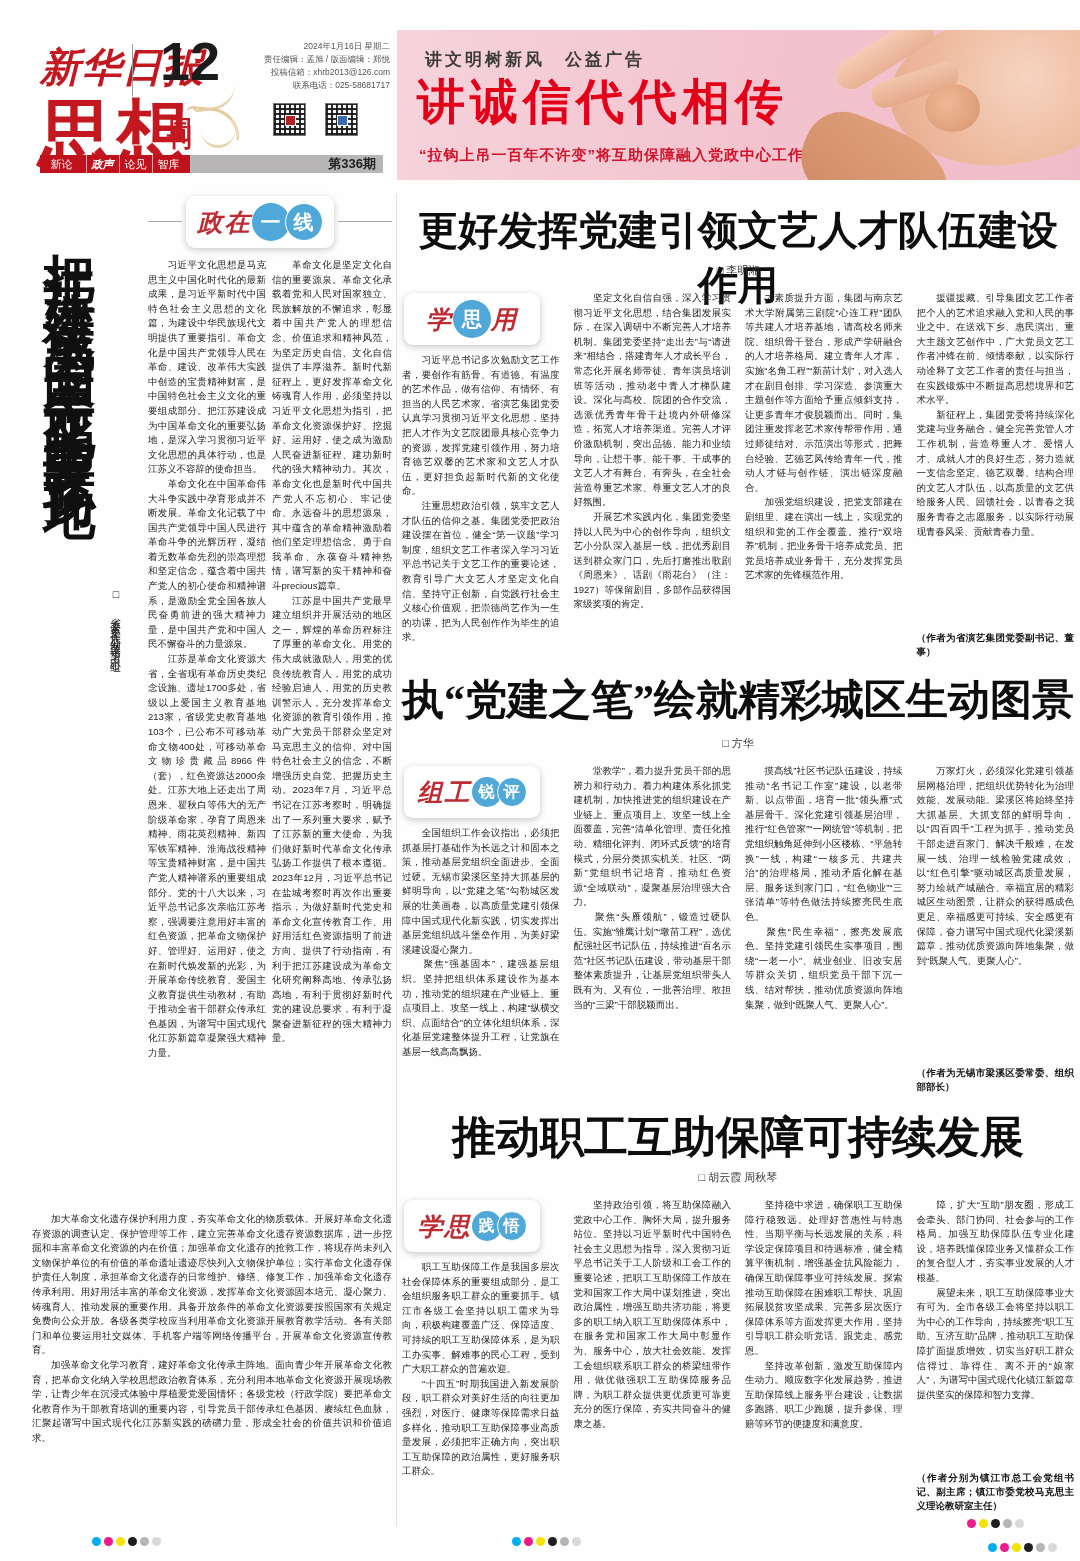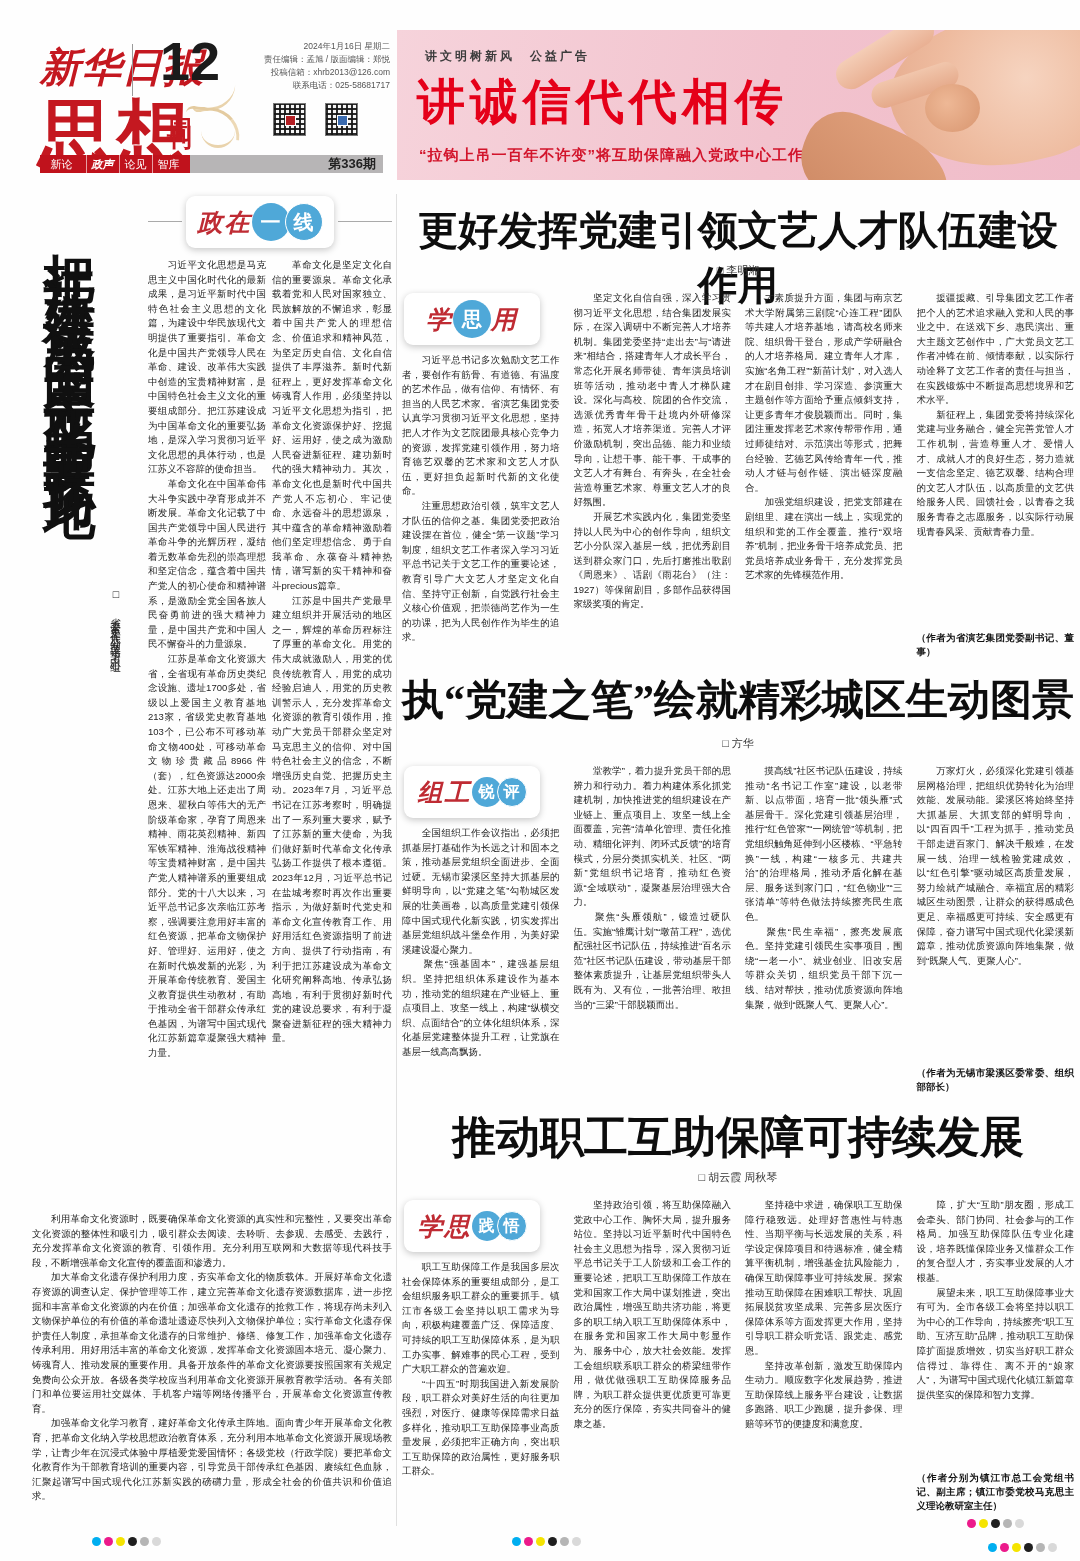--- a/index.html
+++ b/index.html
@@ -41,7 +41,7 @@
   
   .banner { position:absolute; left:397px; top:30px; width:683px; height:150px; overflow:hidden;
     background:linear-gradient(100deg, #f6d3db 0%, #f2c3ce 55%, #f0bcc9 100%); }
-  .banner-tagline { position:absolute; left:28px; top:18px; font-size:12px; font-weight:700; color:#3c3c3c; letter-spacing:3px; }
+  .banner-tagline { position:absolute; left:28px; top:18px; font-size:17px; font-weight:700; color:#3c3c3c; letter-spacing:3px; }
   .banner-title { position:absolute; left:20px; top:40px; font-size:48px; font-weight:900; color:#e50019;
     letter-spacing:5px; font-family:"Liberation Sans", sans-serif; }
   .banner-sub { position:absolute; left:22px; top:116px; font-size:15px; font-weight:700; color:#d2142b; letter-spacing:1px; }

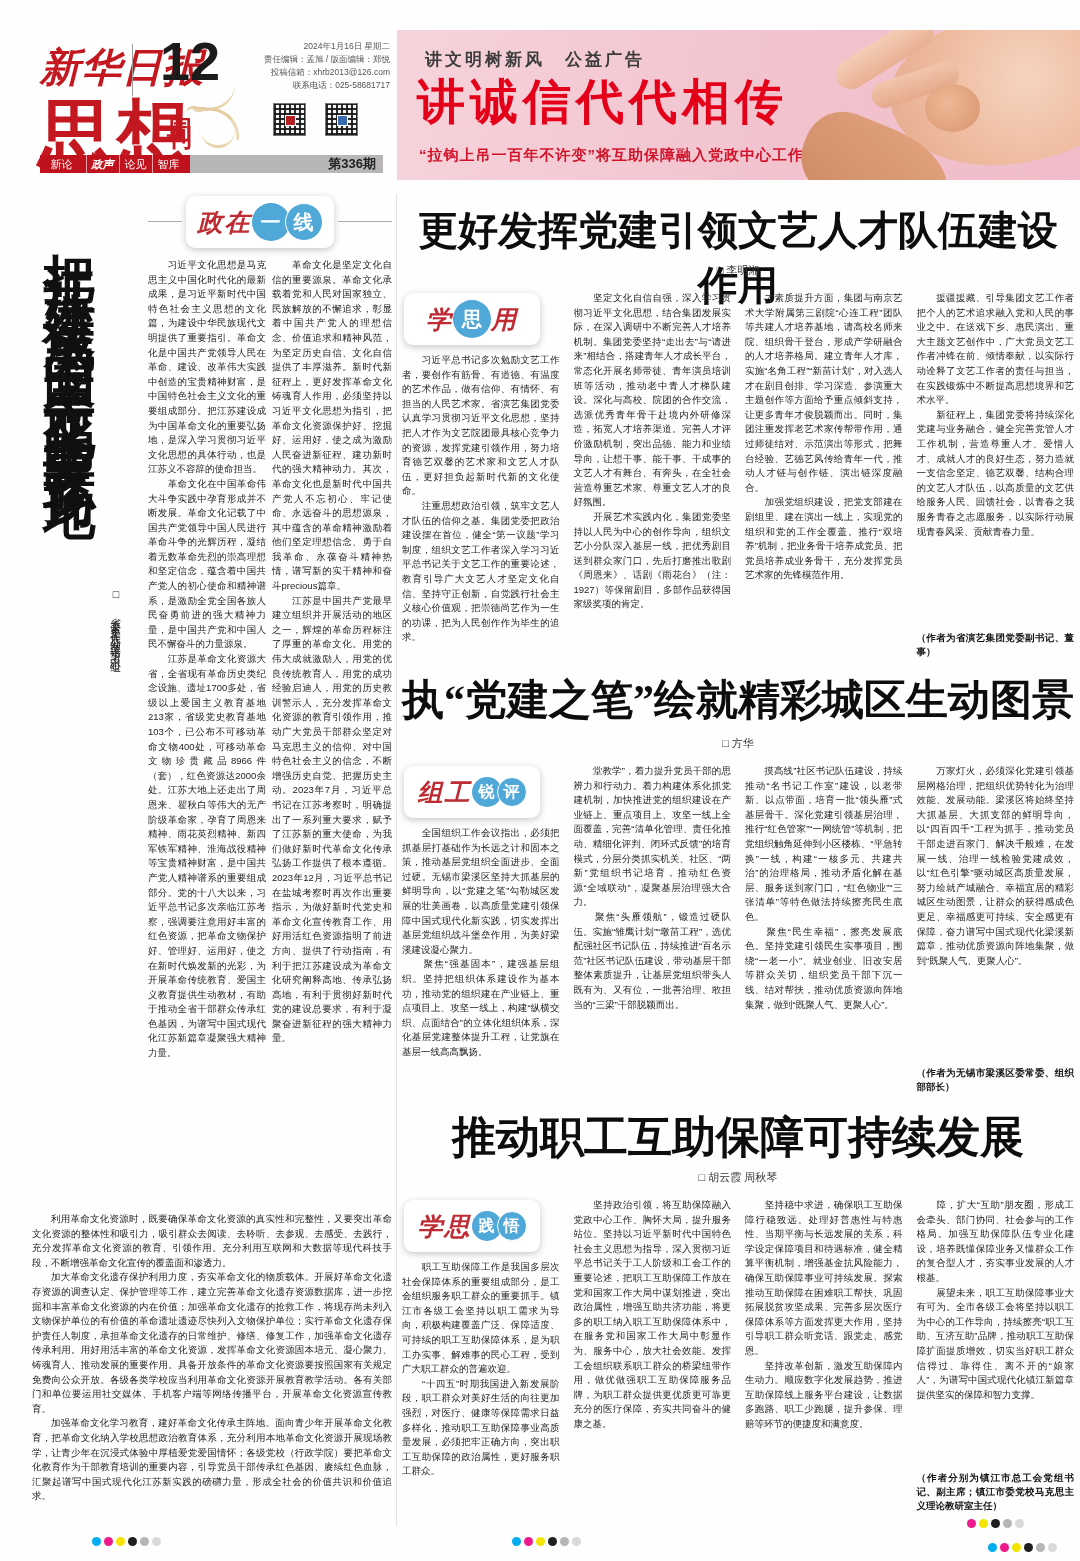--- a/index.html
+++ b/index.html
@@ -171,7 +171,6 @@
   <div class="col lcol2">　　革命文化是坚定文化自信的重要源泉。革命文化承载着党和人民对国家独立、民族解放的不懈追求，彰显着中国共产党人的理想信念、价值追求和精神风范，为坚定历史自信、文化自信提供了丰厚滋养。新时代新征程上，更好发挥革命文化铸魂育人作用，必须坚持以习近平文化思想为指引，把革命文化资源保护好、挖掘好、运用好，使之成为激励人民奋进新征程、建功新时代的强大精神动力。其次，革命文化也是新时代中国共产党人不忘初心、牢记使命、永远奋斗的思想源泉，其中蕴含的革命精神激励着他们坚定理想信念、勇于自我革命、永葆奋斗精神热情，谱写新的实干精神和奋斗precious篇章。
 　　江苏是中国共产党最早建立组织并开展活动的地区之一，辉煌的革命历程标注了厚重的革命文化。用党的伟大成就激励人，用党的优良传统教育人，用党的成功经验启迪人，用党的历史教训警示人，充分发挥革命文化资源的教育引领作用，推动广大党员干部群众坚定对马克思主义的信仰、对中国特色社会主义的信念，不断增强历史自觉、把握历史主动。2023年7月，习近平总书记在江苏考察时，明确提出了一系列重大要求，赋予了江苏新的重大使命，为我们做好新时代革命文化传承弘扬工作提供了根本遵循。2023年12月，习近平总书记在盐城考察时再次作出重要指示，为做好新时代党史和革命文化宣传教育工作、用好用活红色资源指明了前进方向、提供了行动指南，有利于把江苏建设成为革命文化研究阐释高地、传承弘扬高地，有利于贯彻好新时代党的建设总要求，有利于凝聚奋进新征程的强大精神力量。</div>
   <div class="lbottom">
-    <p>利用革命文化资源时，既要确保革命文化资源的真实性和完整性，又要突出革命文化资源的整体性和吸引力，吸引群众去阅读、去聆听、去参观、去感受、去践行，充分发挥革命文化资源的教育、引领作用。充分利用互联网和大数据等现代科技手段，不断增强革命文化宣传的覆盖面和渗透力。</p>
     <p>加大革命文化遗存保护利用力度，夯实革命文化的物质载体。开展好革命文化遗存资源的调查认定、保护管理等工作，建立完善革命文化遗存资源数据库，进一步挖掘和丰富革命文化资源的内在价值；加强革命文化遗存的抢救工作，将现存尚未列入文物保护单位的有价值的革命遗址遗迹尽快列入文物保护单位；实行革命文化遗存保护责任人制度，承担革命文化遗存的日常维护、修缮、修复工作，加强革命文化遗存传承利用。用好用活丰富的革命文化资源，发挥革命文化资源固本培元、凝心聚力、铸魂育人、推动发展的重要作用。具备开放条件的革命文化资源要按照国家有关规定免费向公众开放。各级各类学校应当利用革命文化资源开展教育教学活动。各有关部门和单位要运用社交媒体、手机客户端等网络传播平台，开展革命文化资源宣传教育。</p>
     <p>加强革命文化学习教育，建好革命文化传承主阵地。面向青少年开展革命文化教育，把革命文化纳入学校思想政治教育体系，充分利用本地革命文化资源开展现场教学，让青少年在沉浸式体验中厚植爱党爱国情怀；各级党校（行政学院）要把革命文化教育作为干部教育培训的重要内容，引导党员干部传承红色基因、赓续红色血脉，汇聚起谱写中国式现代化江苏新实践的磅礴力量，形成全社会的价值共识和价值追求。</p>
   </div>

